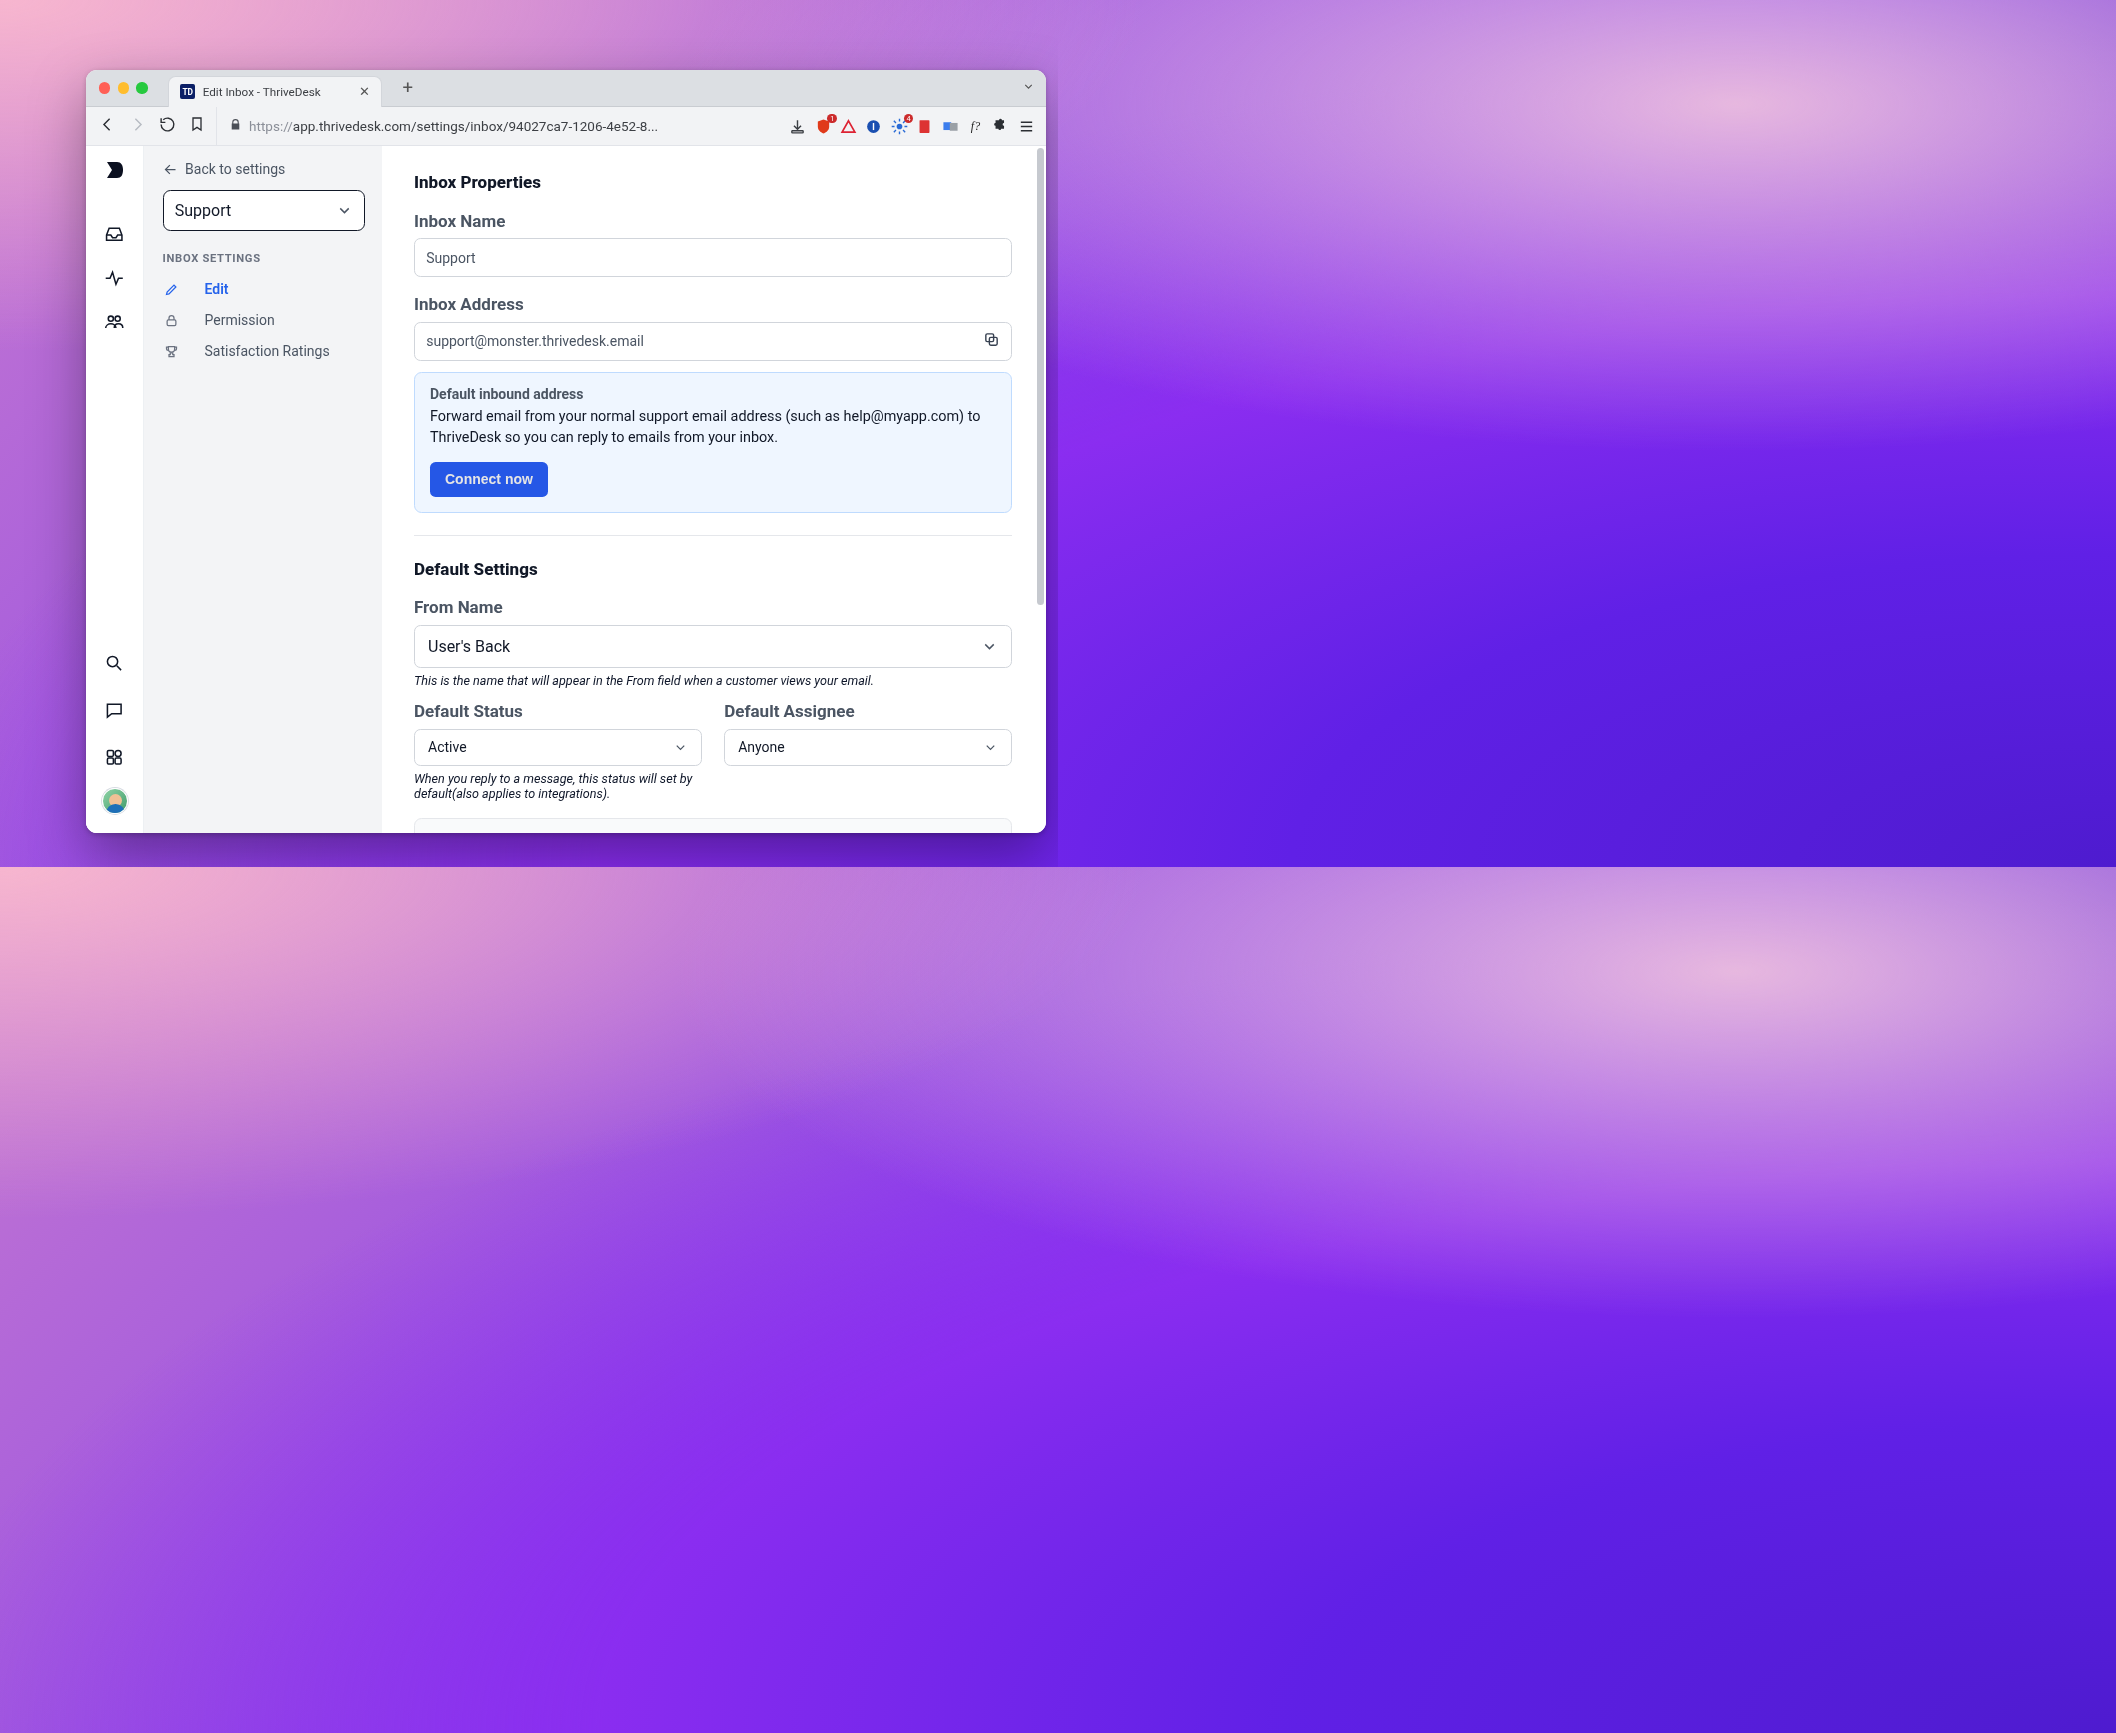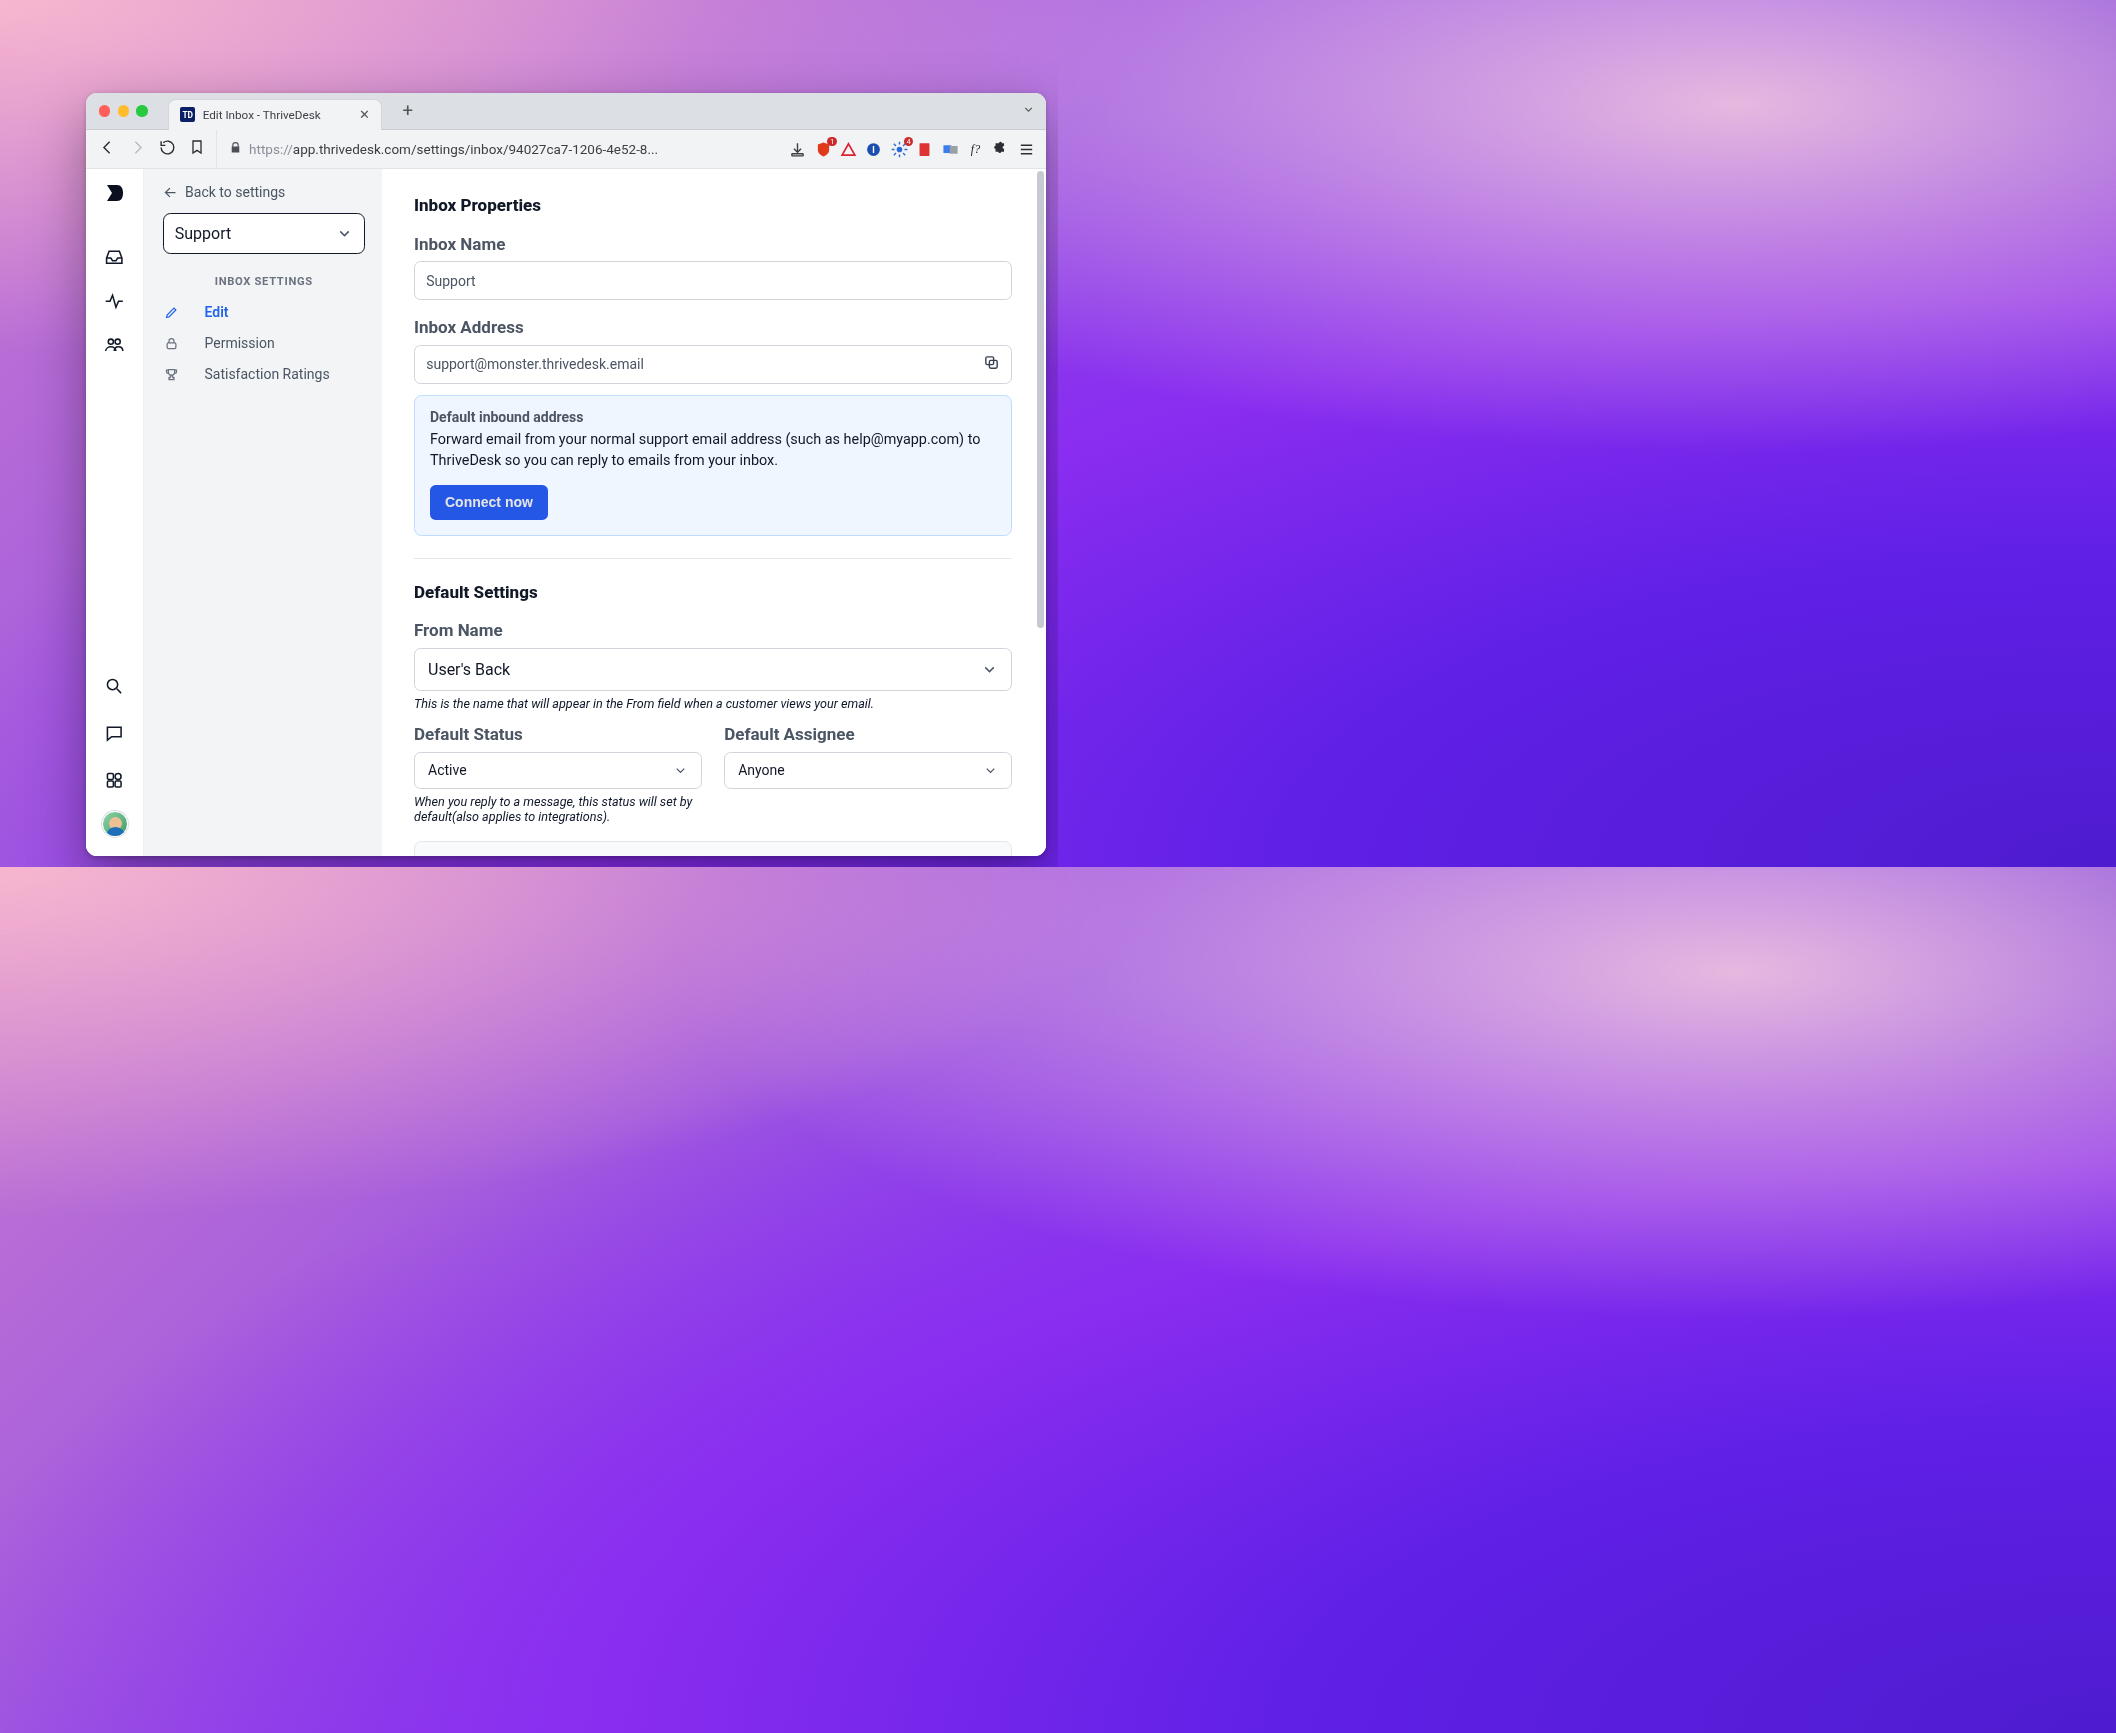--- a/index.html
+++ b/index.html
@@ -14,7 +14,7 @@
     position: relative; overflow: hidden;
   }
   .window {
-    position: absolute; left: 86px; top: 93px; width: 960px; height: 763px;
+    position: absolute; left: 86px; top: 70px; width: 960px; height: 763px;
     background: #ffffff; border-radius: 11.2px;
     box-shadow: 0 22.4px 56px rgba(0,0,0,0.35), 0 1.9px 5.6px rgba(0,0,0,0.2);
     display: flex; flex-direction: column; overflow: hidden;

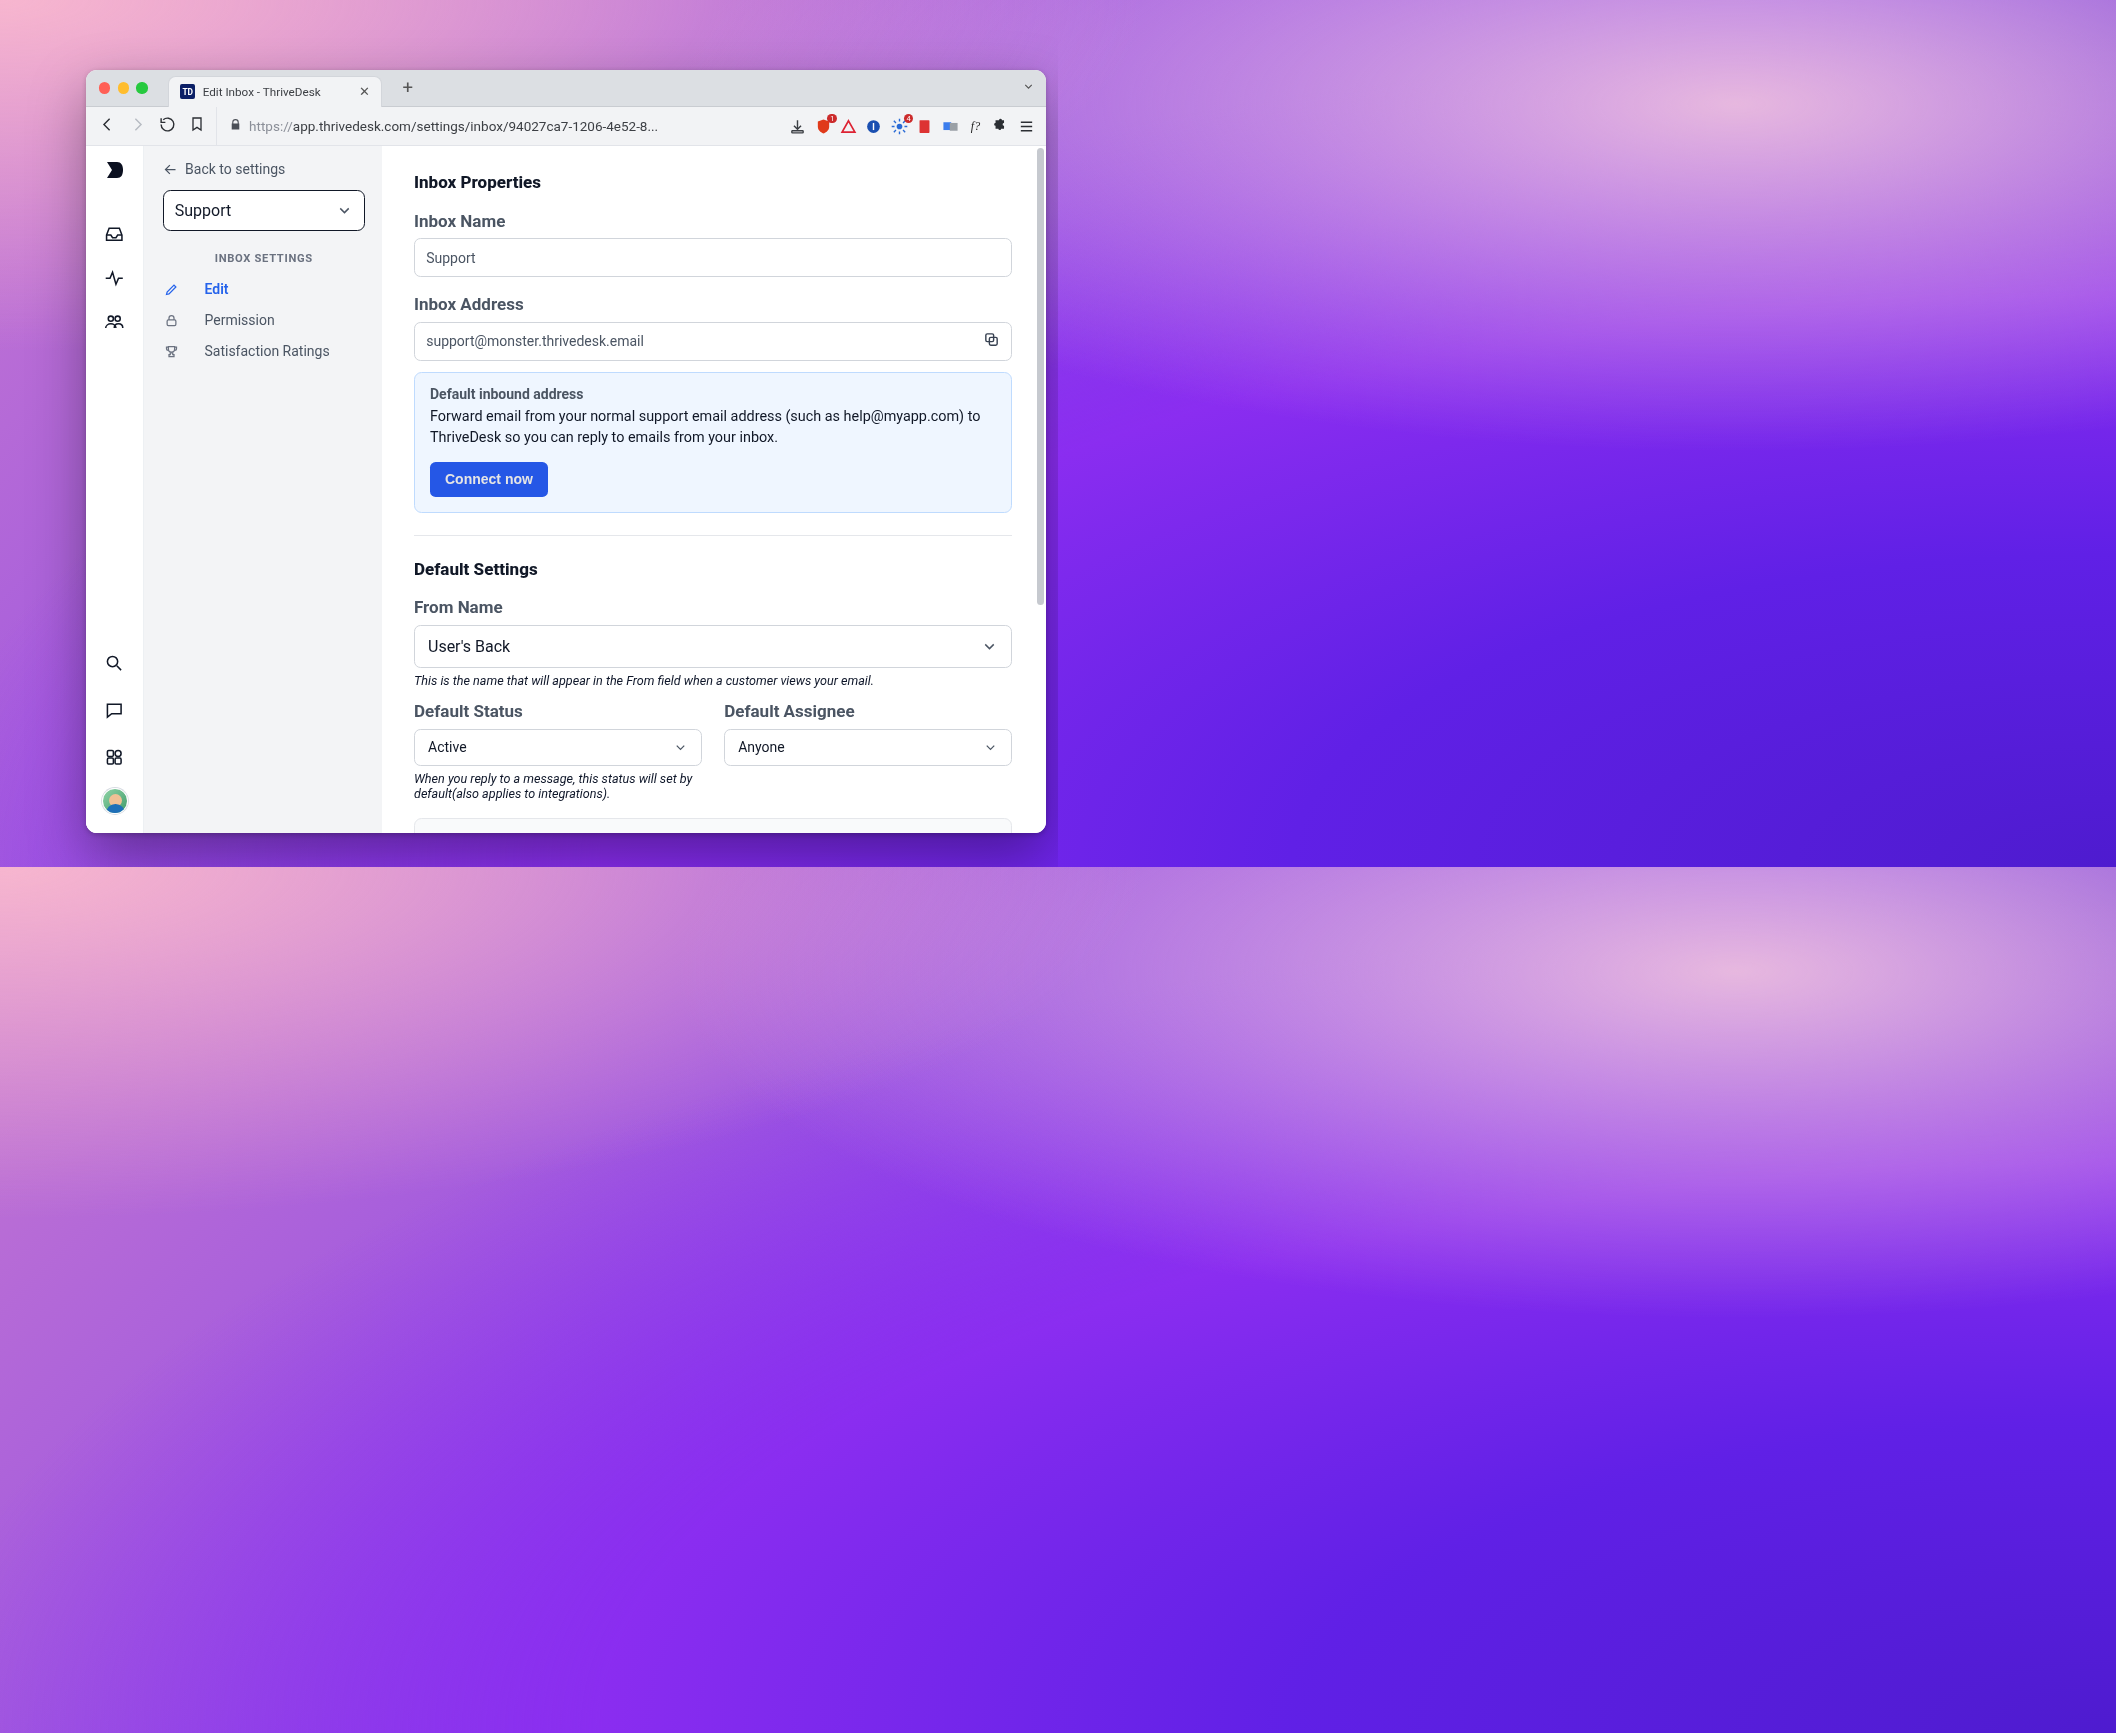--- a/index.html
+++ b/index.html
@@ -89,7 +89,7 @@
     display:flex; align-items:center; padding:0 11.2px; font-size:16px; color:#111827; justify-content:space-between;
     margin-bottom:20.5px;
   }
-  .side-heading { font-size:11.2px; font-weight:700; letter-spacing:.06em; color:#6b7280; margin-bottom:9.3px;text-align:center;}
+  .side-heading { font-size:11.2px; font-weight:700; letter-spacing:.06em; color:#6b7280; margin-bottom:9.3px;}
   .side-item { display:flex; align-items:flex-end; gap:25px; padding:7.5px 1.9px; font-size:14px; color:#4b5563; }
   .side-item.active { color:#2563eb; font-weight:600; }
   .side-item svg { width:15px; height:15px; }

